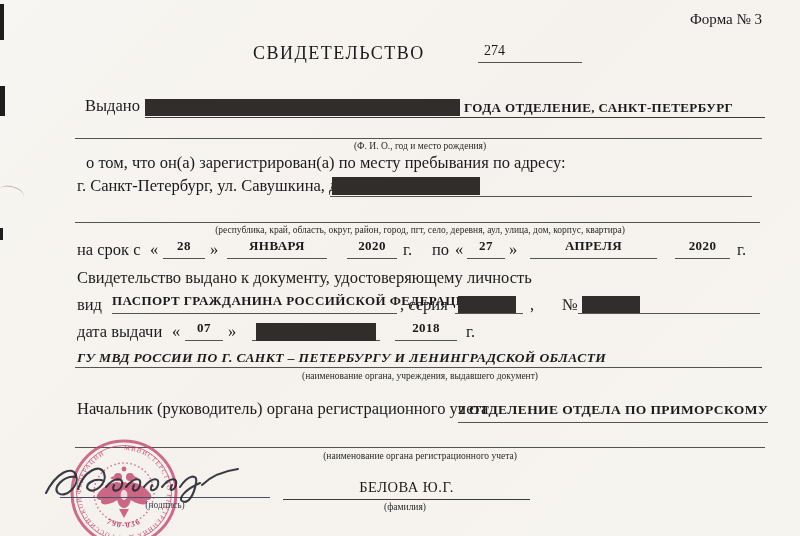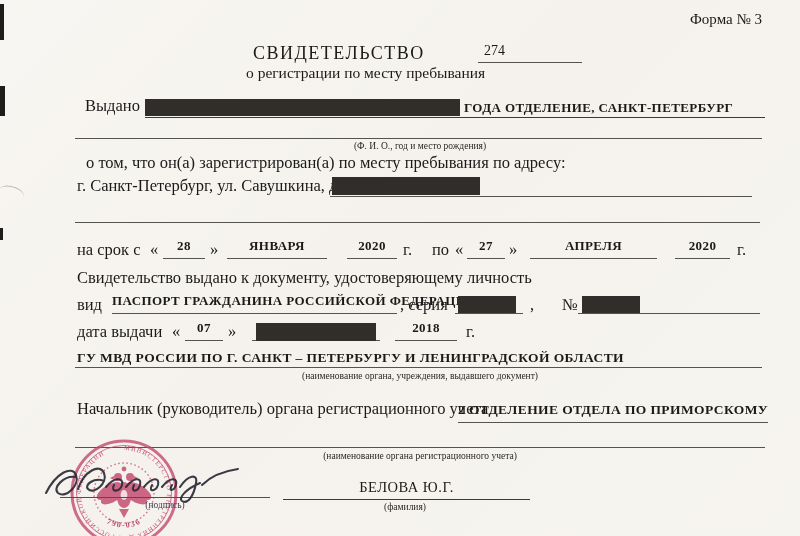--- a/index.html
+++ b/index.html
@@ -33,7 +33,6 @@
   <div class="abs t" style="right:38px;top:11px;font-size:15px;">Форма № 3</div>
   <div class="abs t" style="left:253px;top:43px;font-size:18px;letter-spacing:1.5px;">СВИДЕТЕЛЬСТВО</div>
   <div class="abs uline" style="left:478px;top:43px;width:98px;height:19px;font-size:14px;padding-left:6px;">274</div>
-  <div class="abs t" style="left:246px;top:64px;font-size:15.5px;">о регистрации по месту пребывания</div>
 
   <div class="abs t" style="left:85px;top:96px;">Выдано</div>
   <div class="abs uline2" style="left:145px;top:96px;width:620px;height:21px;"></div>

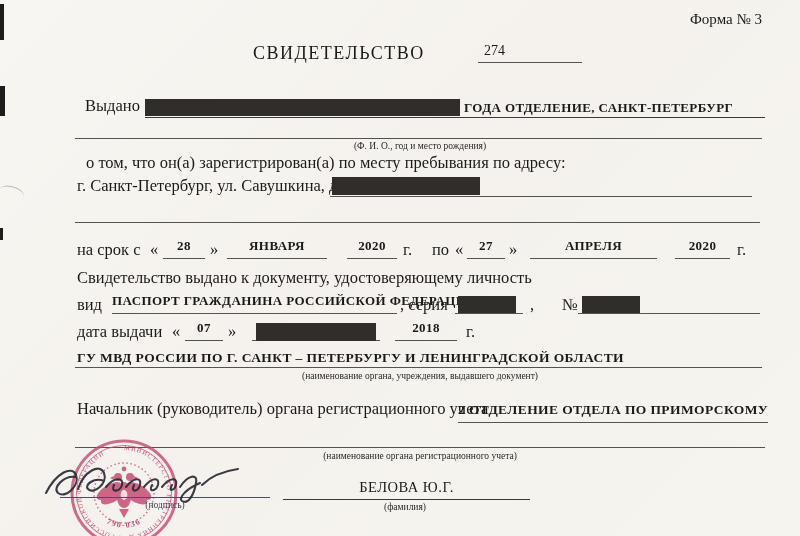--- a/index.html
+++ b/index.html
@@ -47,6 +47,7 @@
   <div class="abs t" style="left:77px;top:176px;">г. Санкт-Петербург, ул. Савушкина, дом</div>
   <div class="abs redact" style="left:332px;top:177px;width:148px;height:18px;"></div>
   <div class="abs uline" style="left:75px;top:205px;width:685px;height:17px;"></div>
+  <div class="abs cap" style="left:100px;top:225px;width:640px;">(республика, край, область, округ, район, город, пгт, село, деревня, аул, улица, дом, корпус, квартира)</div>
 
   <div class="abs t" style="left:77px;top:240px;">на срок с</div>
   <div class="abs t" style="left:150px;top:240px;">«</div>

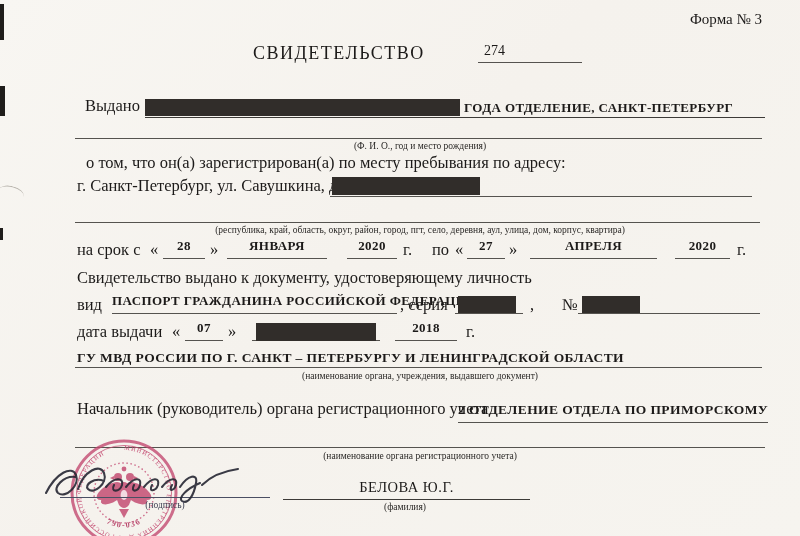--- a/index.html
+++ b/index.html
@@ -85,7 +85,7 @@
   <div class="abs uline cell filled" style="left:395px;top:320px;width:62px;height:20px;">2018</div>
   <div class="abs t" style="left:466px;top:322px;">г.</div>
 
-  <div class="abs filled" style="left:77px;top:350px;font-size:13.5px;">ГУ МВД РОССИИ ПО Г. САНКТ – ПЕТЕРБУРГУ И ЛЕНИНГРАДСКОЙ ОБЛАСТИ</div>
+  <div class="abs filled" style="left:77px;top:350px;font-size:13.5px;font-style:italic;">ГУ МВД РОССИИ ПО Г. САНКТ – ПЕТЕРБУРГУ И ЛЕНИНГРАДСКОЙ ОБЛАСТИ</div>
   <div class="abs uline" style="left:75px;top:349px;width:687px;height:18px;"></div>
   <div class="abs t" style="left:77px;top:399px;">Начальник (руководитель) органа регистрационного учета</div>
 

